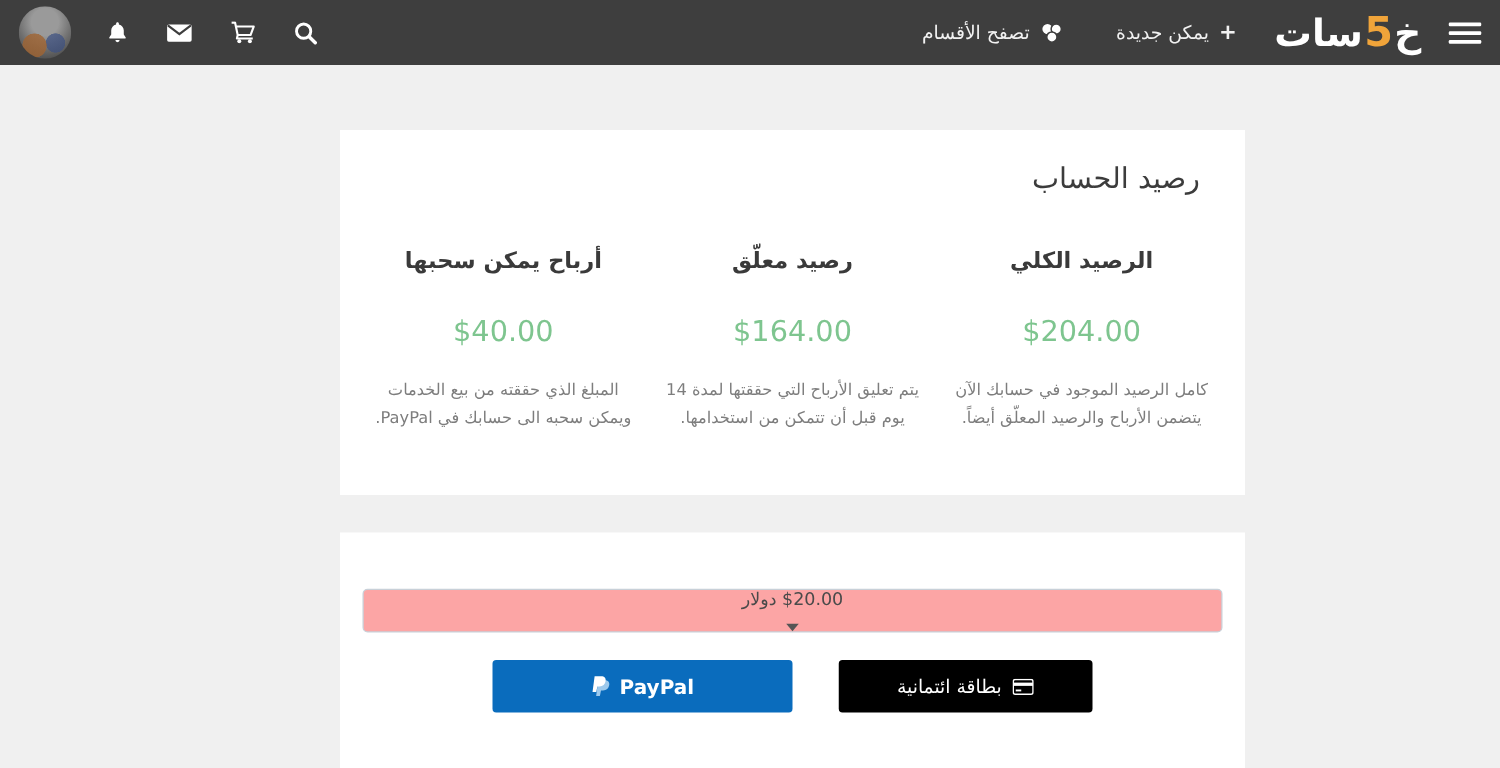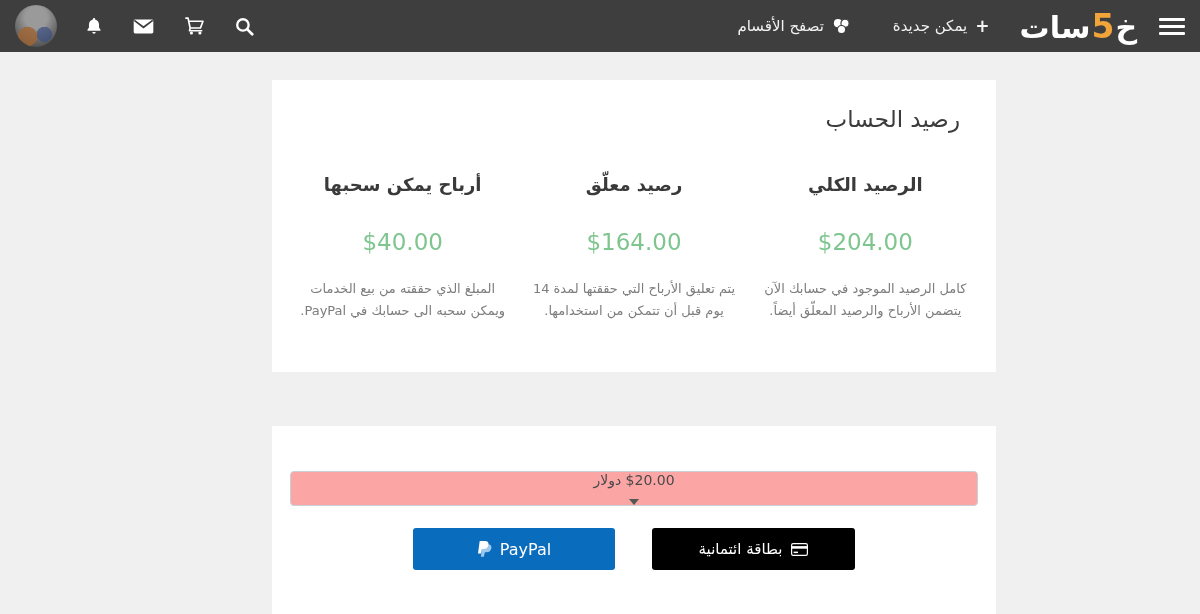--- a/index.html
+++ b/index.html
@@ -39,7 +39,7 @@
 
   
   .card { position:absolute; left:272px; width:724px; background:#fff; }
-  .card-balance { top:80px; height:292px; }
+  .card-balance { top:104px; height:292px; }
   .card-charge { top:426px; height:260px; }
 
   .card-title {

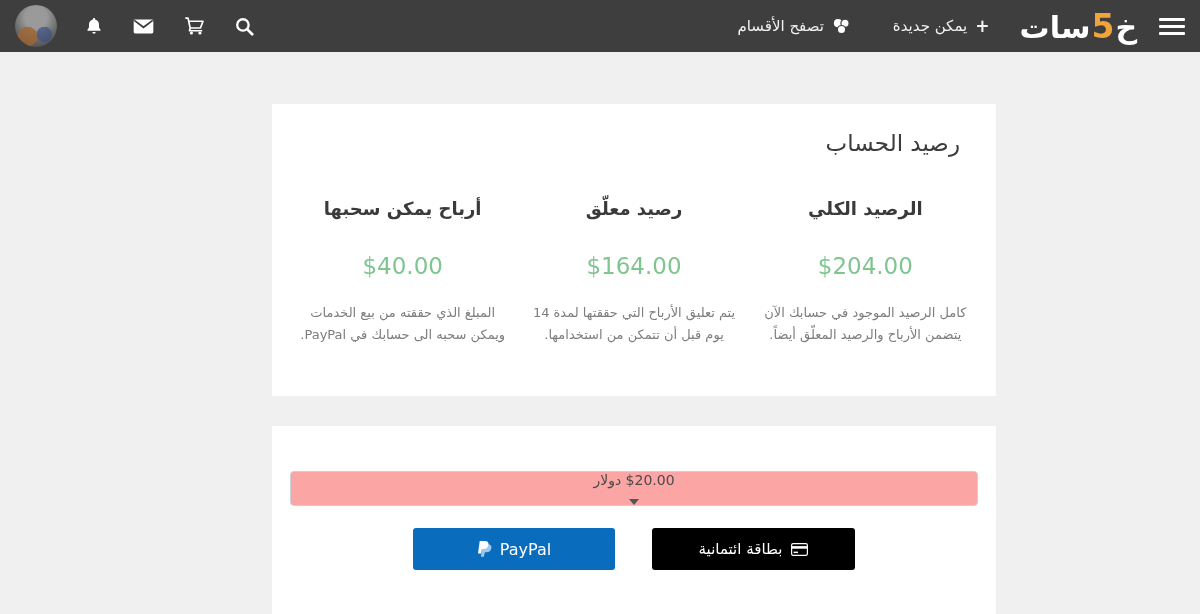--- a/index.html
+++ b/index.html
@@ -72,8 +72,8 @@
   .btn { height:42px; border:none; border-radius:3px; color:#fff; cursor:pointer;
     display:flex; align-items:center; justify-content:center; font-family:inherit; }
   .btn-credit { width:203px; background:#000000; font-size:15px; gap:9px; direction:rtl; }
-  .btn-paypal { width:202px; background:#0a6cbd; font-size:16px; gap:7px; direction:ltr;
-    font-weight:normal; }
+  .btn-paypal { width:240px; background:#0a6cbd; font-size:16px; gap:7px; direction:ltr;
+    font-weight:bold; }
 </style>
 </head>
 <body>

